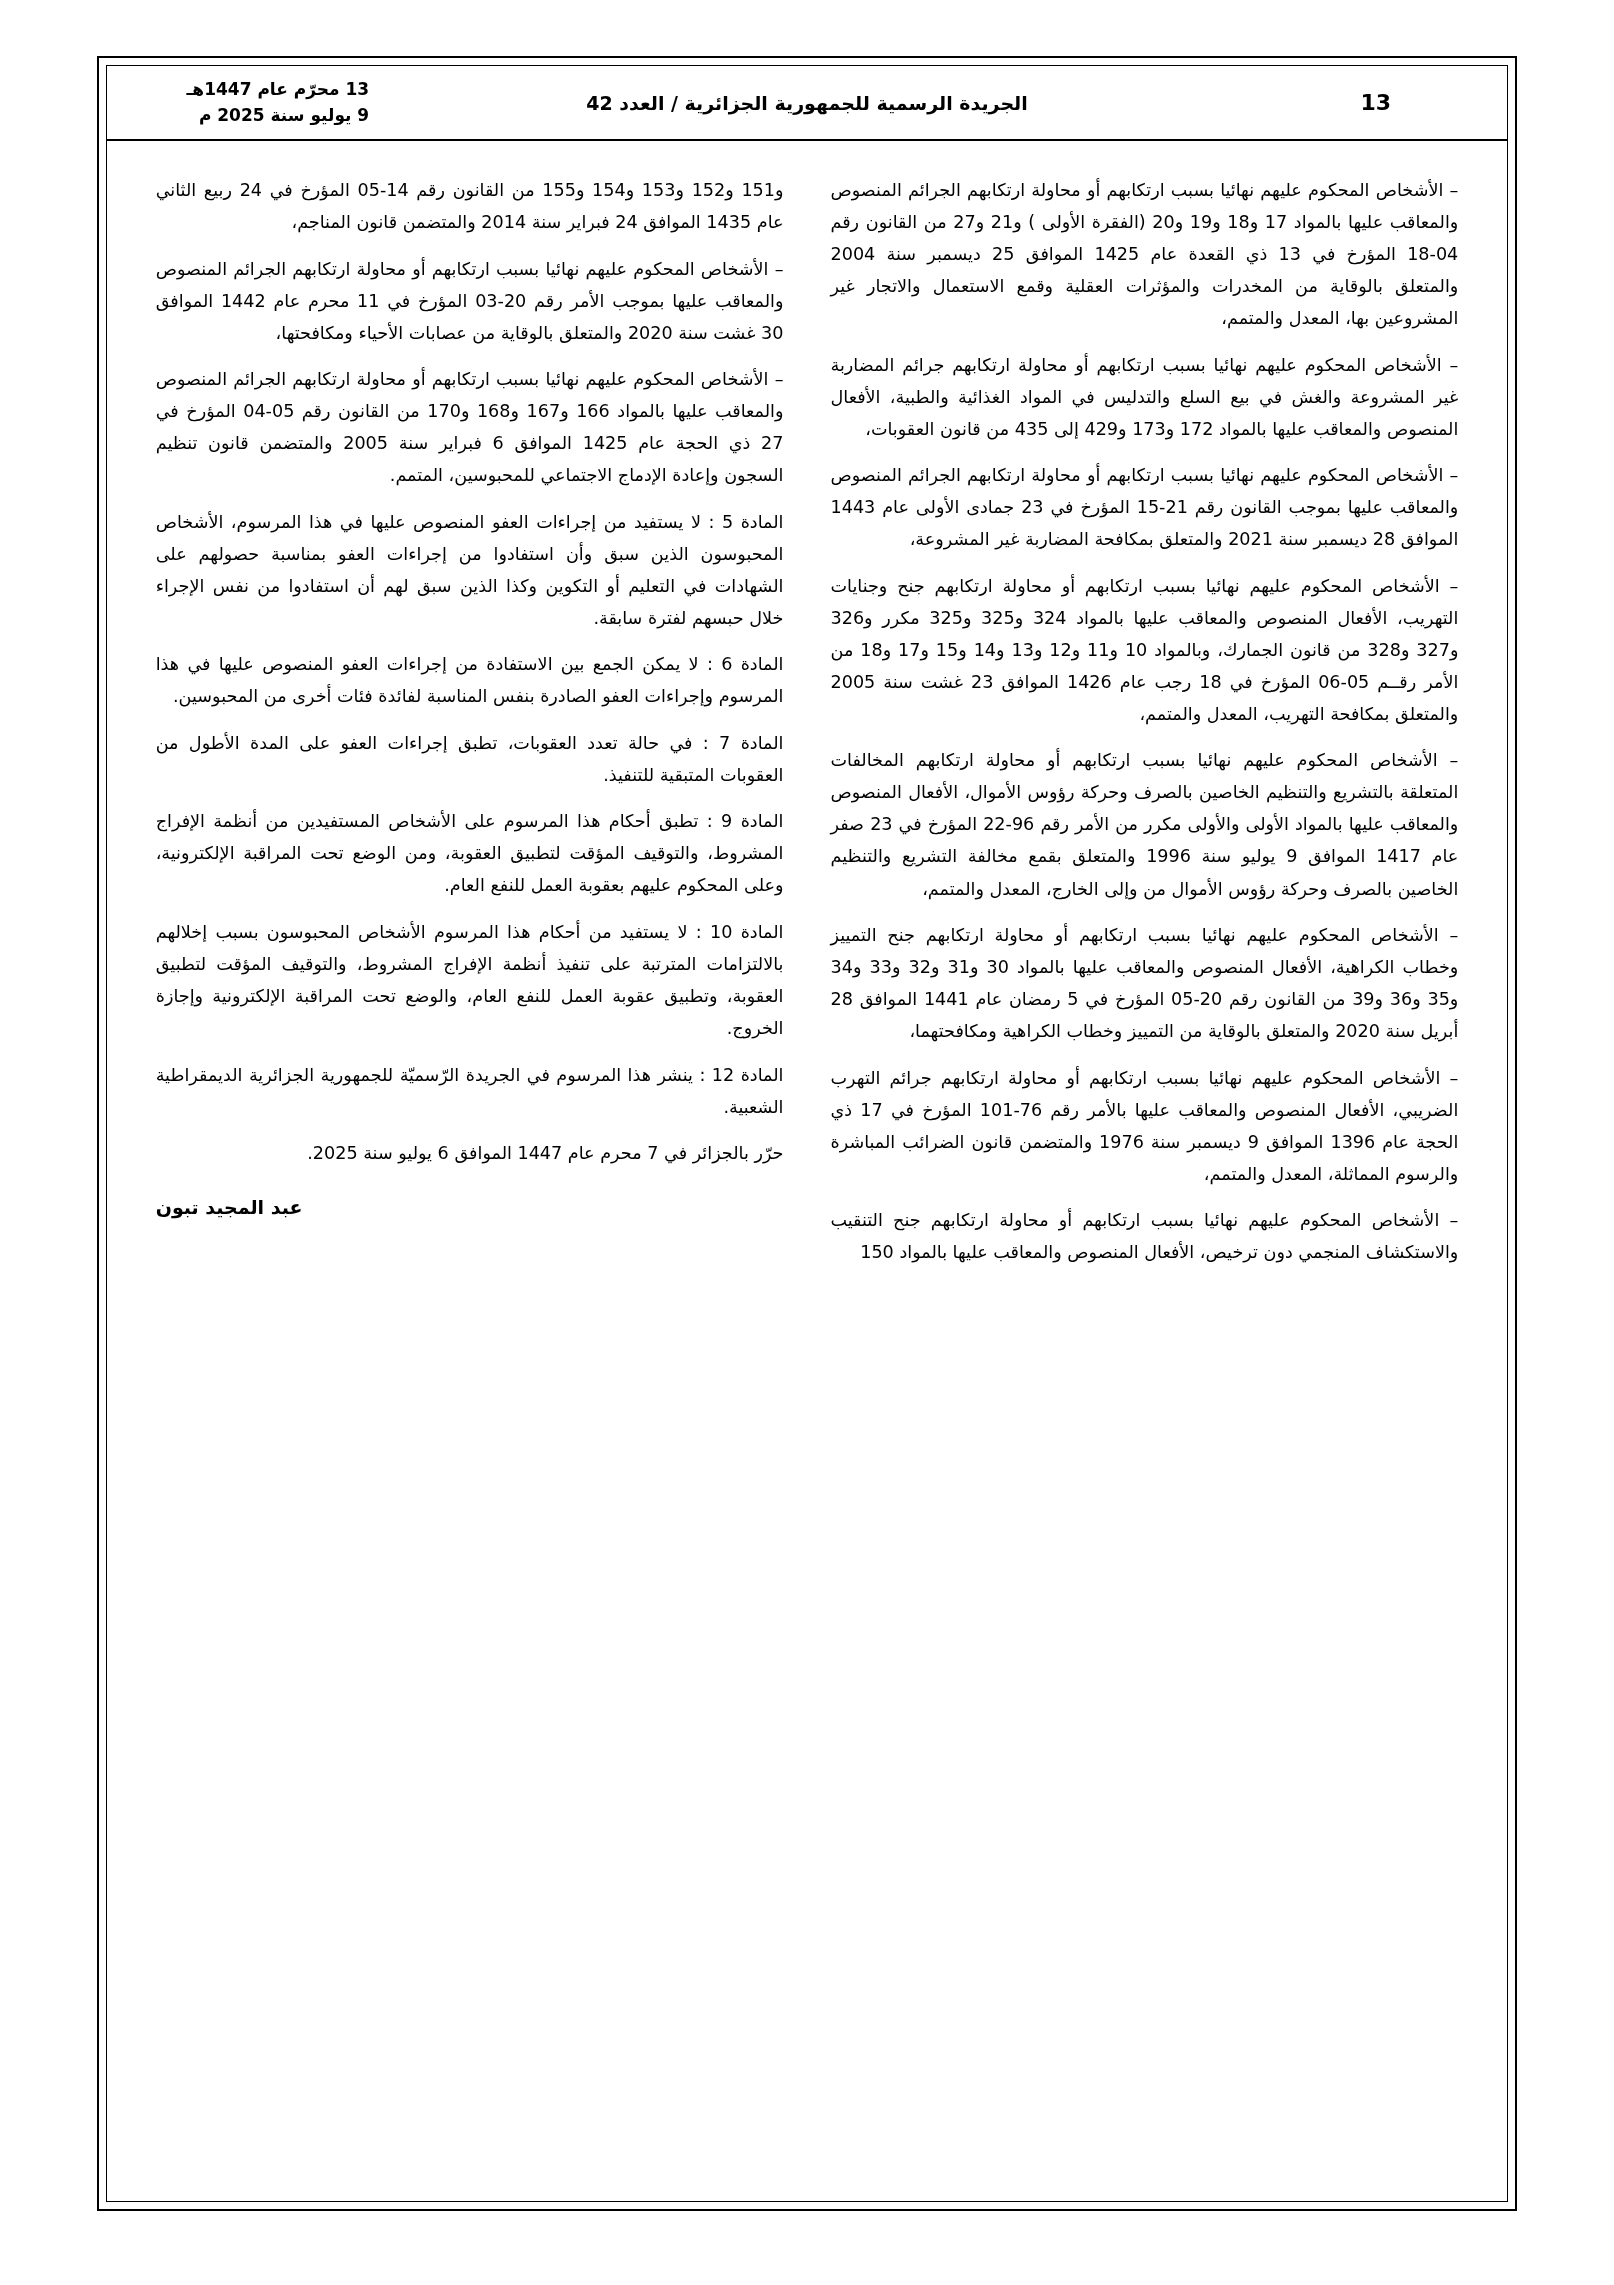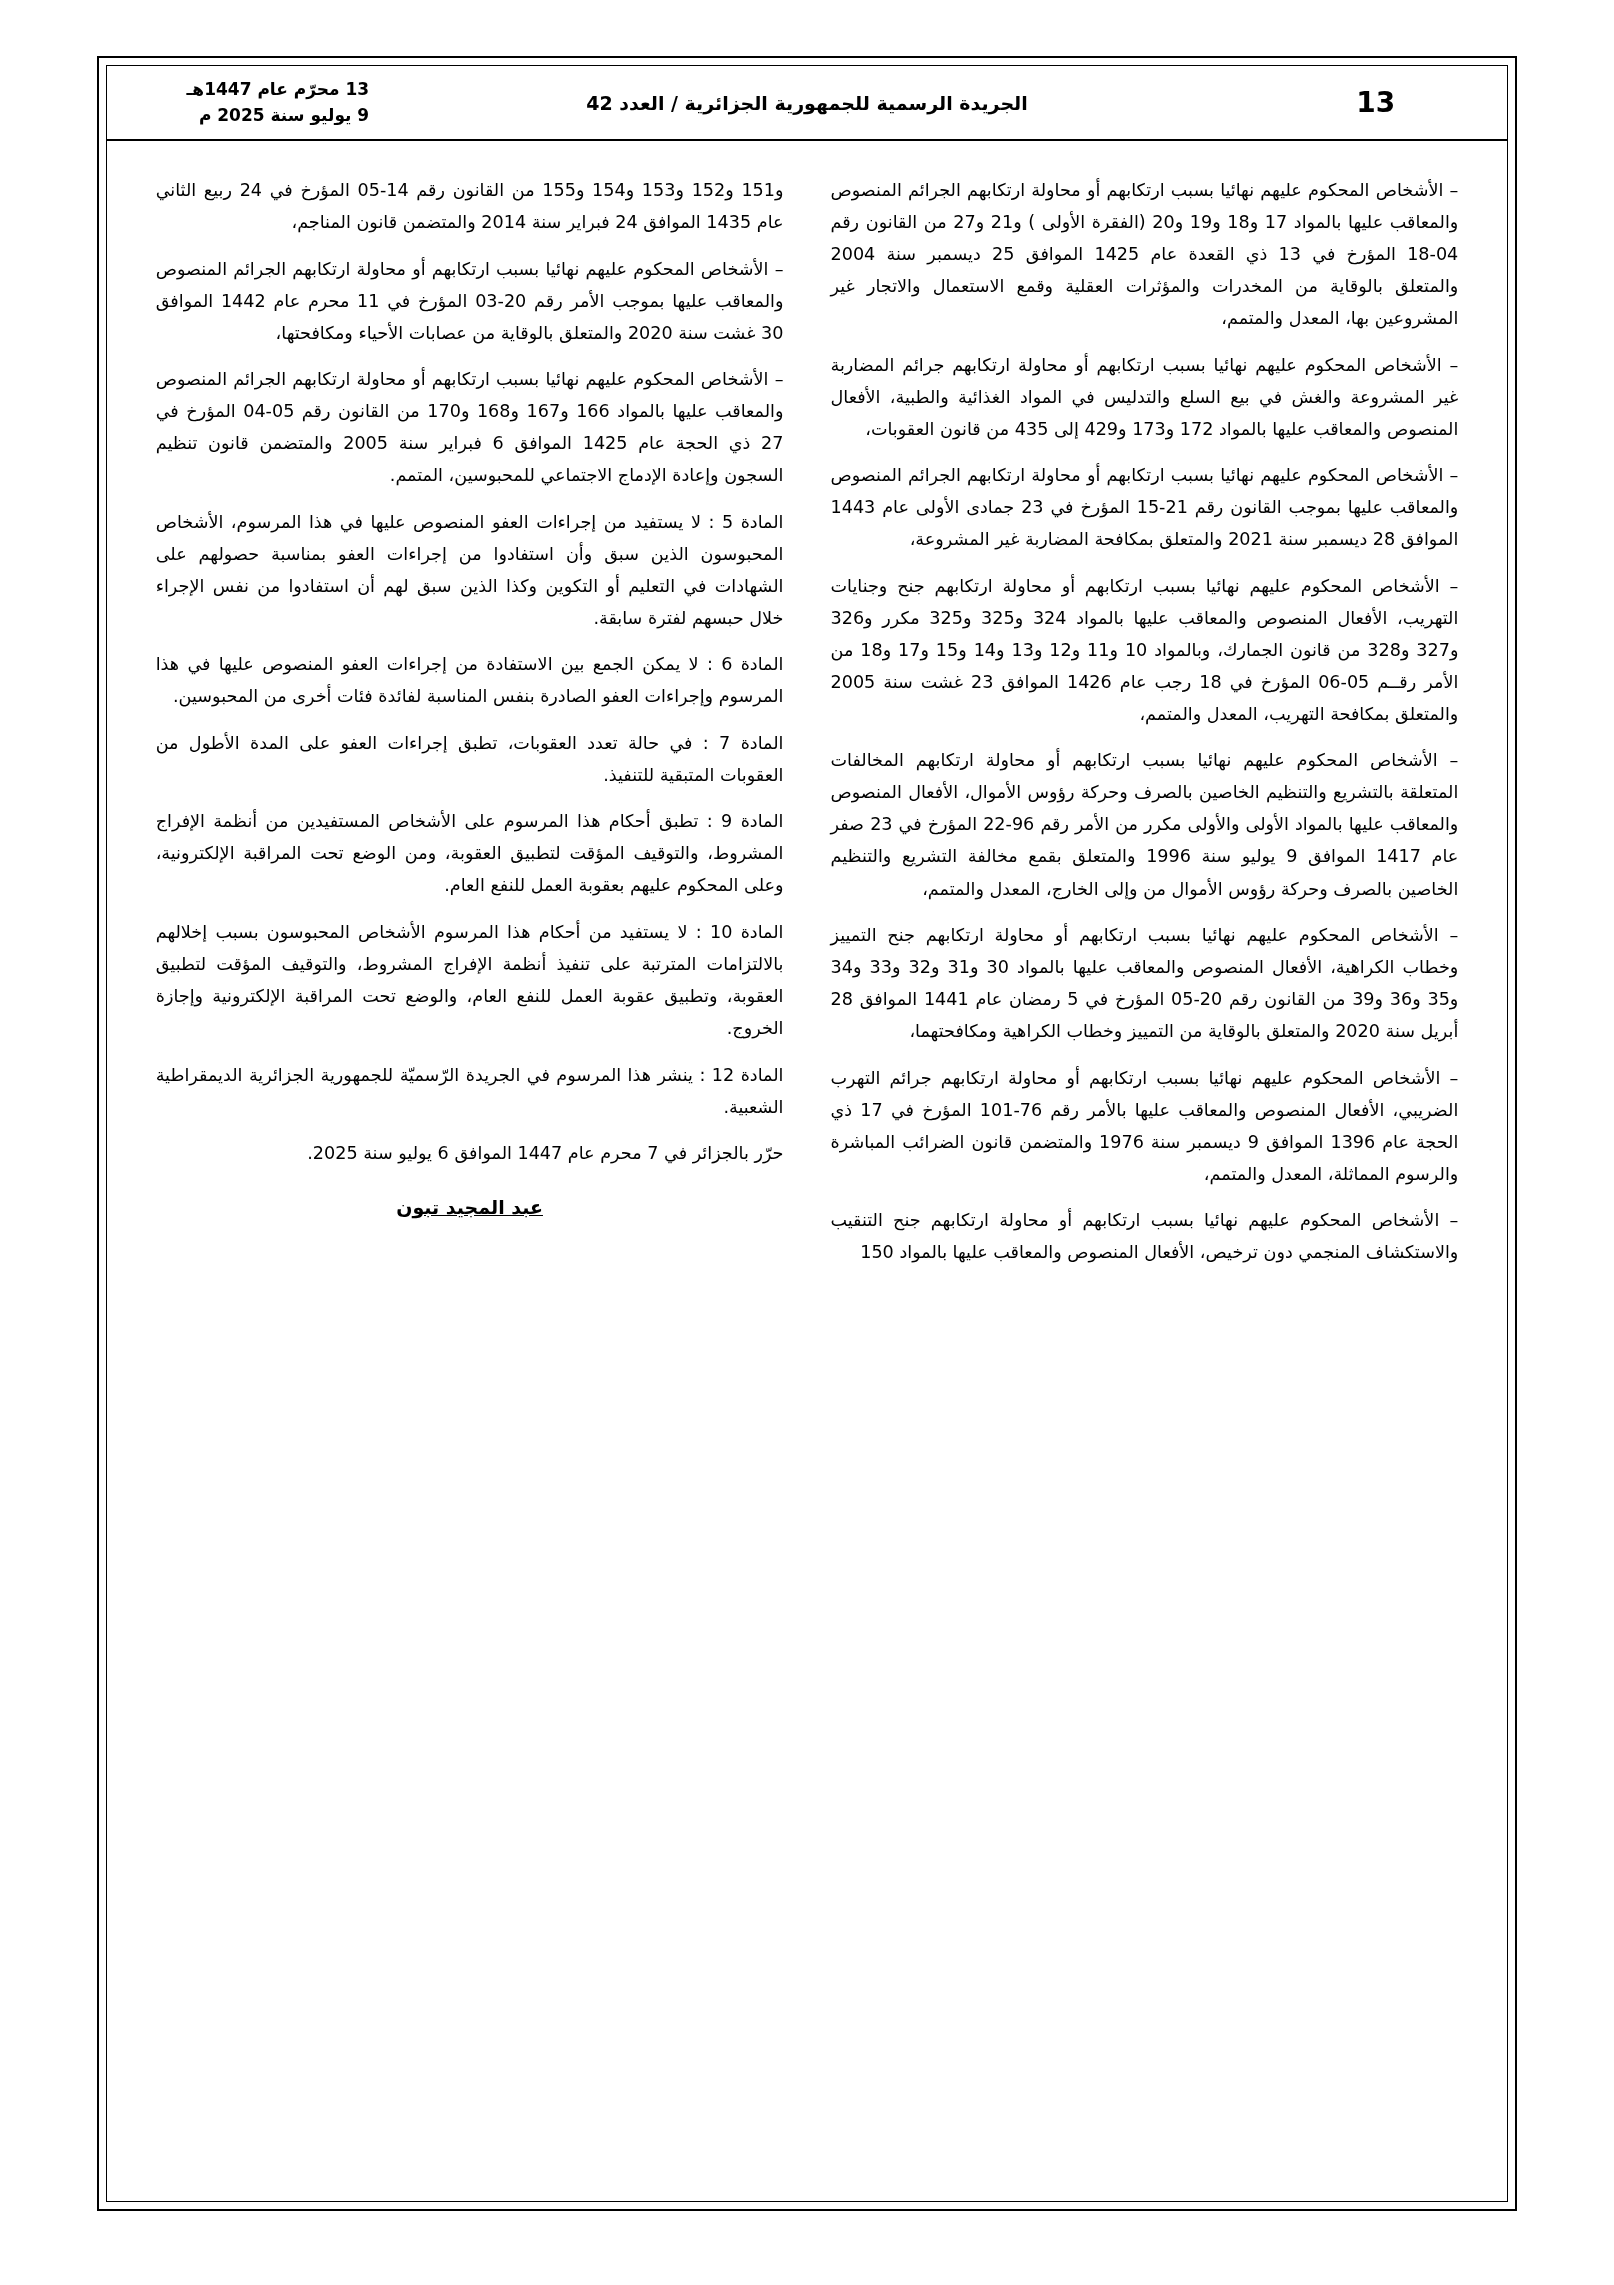--- a/index.html
+++ b/index.html
@@ -77,7 +77,7 @@
     align-items: center;
     justify-content: center;
     font-weight: bold;
-    font-size: 28px;
+    font-size: 22px;
     color: #000;
   }
   

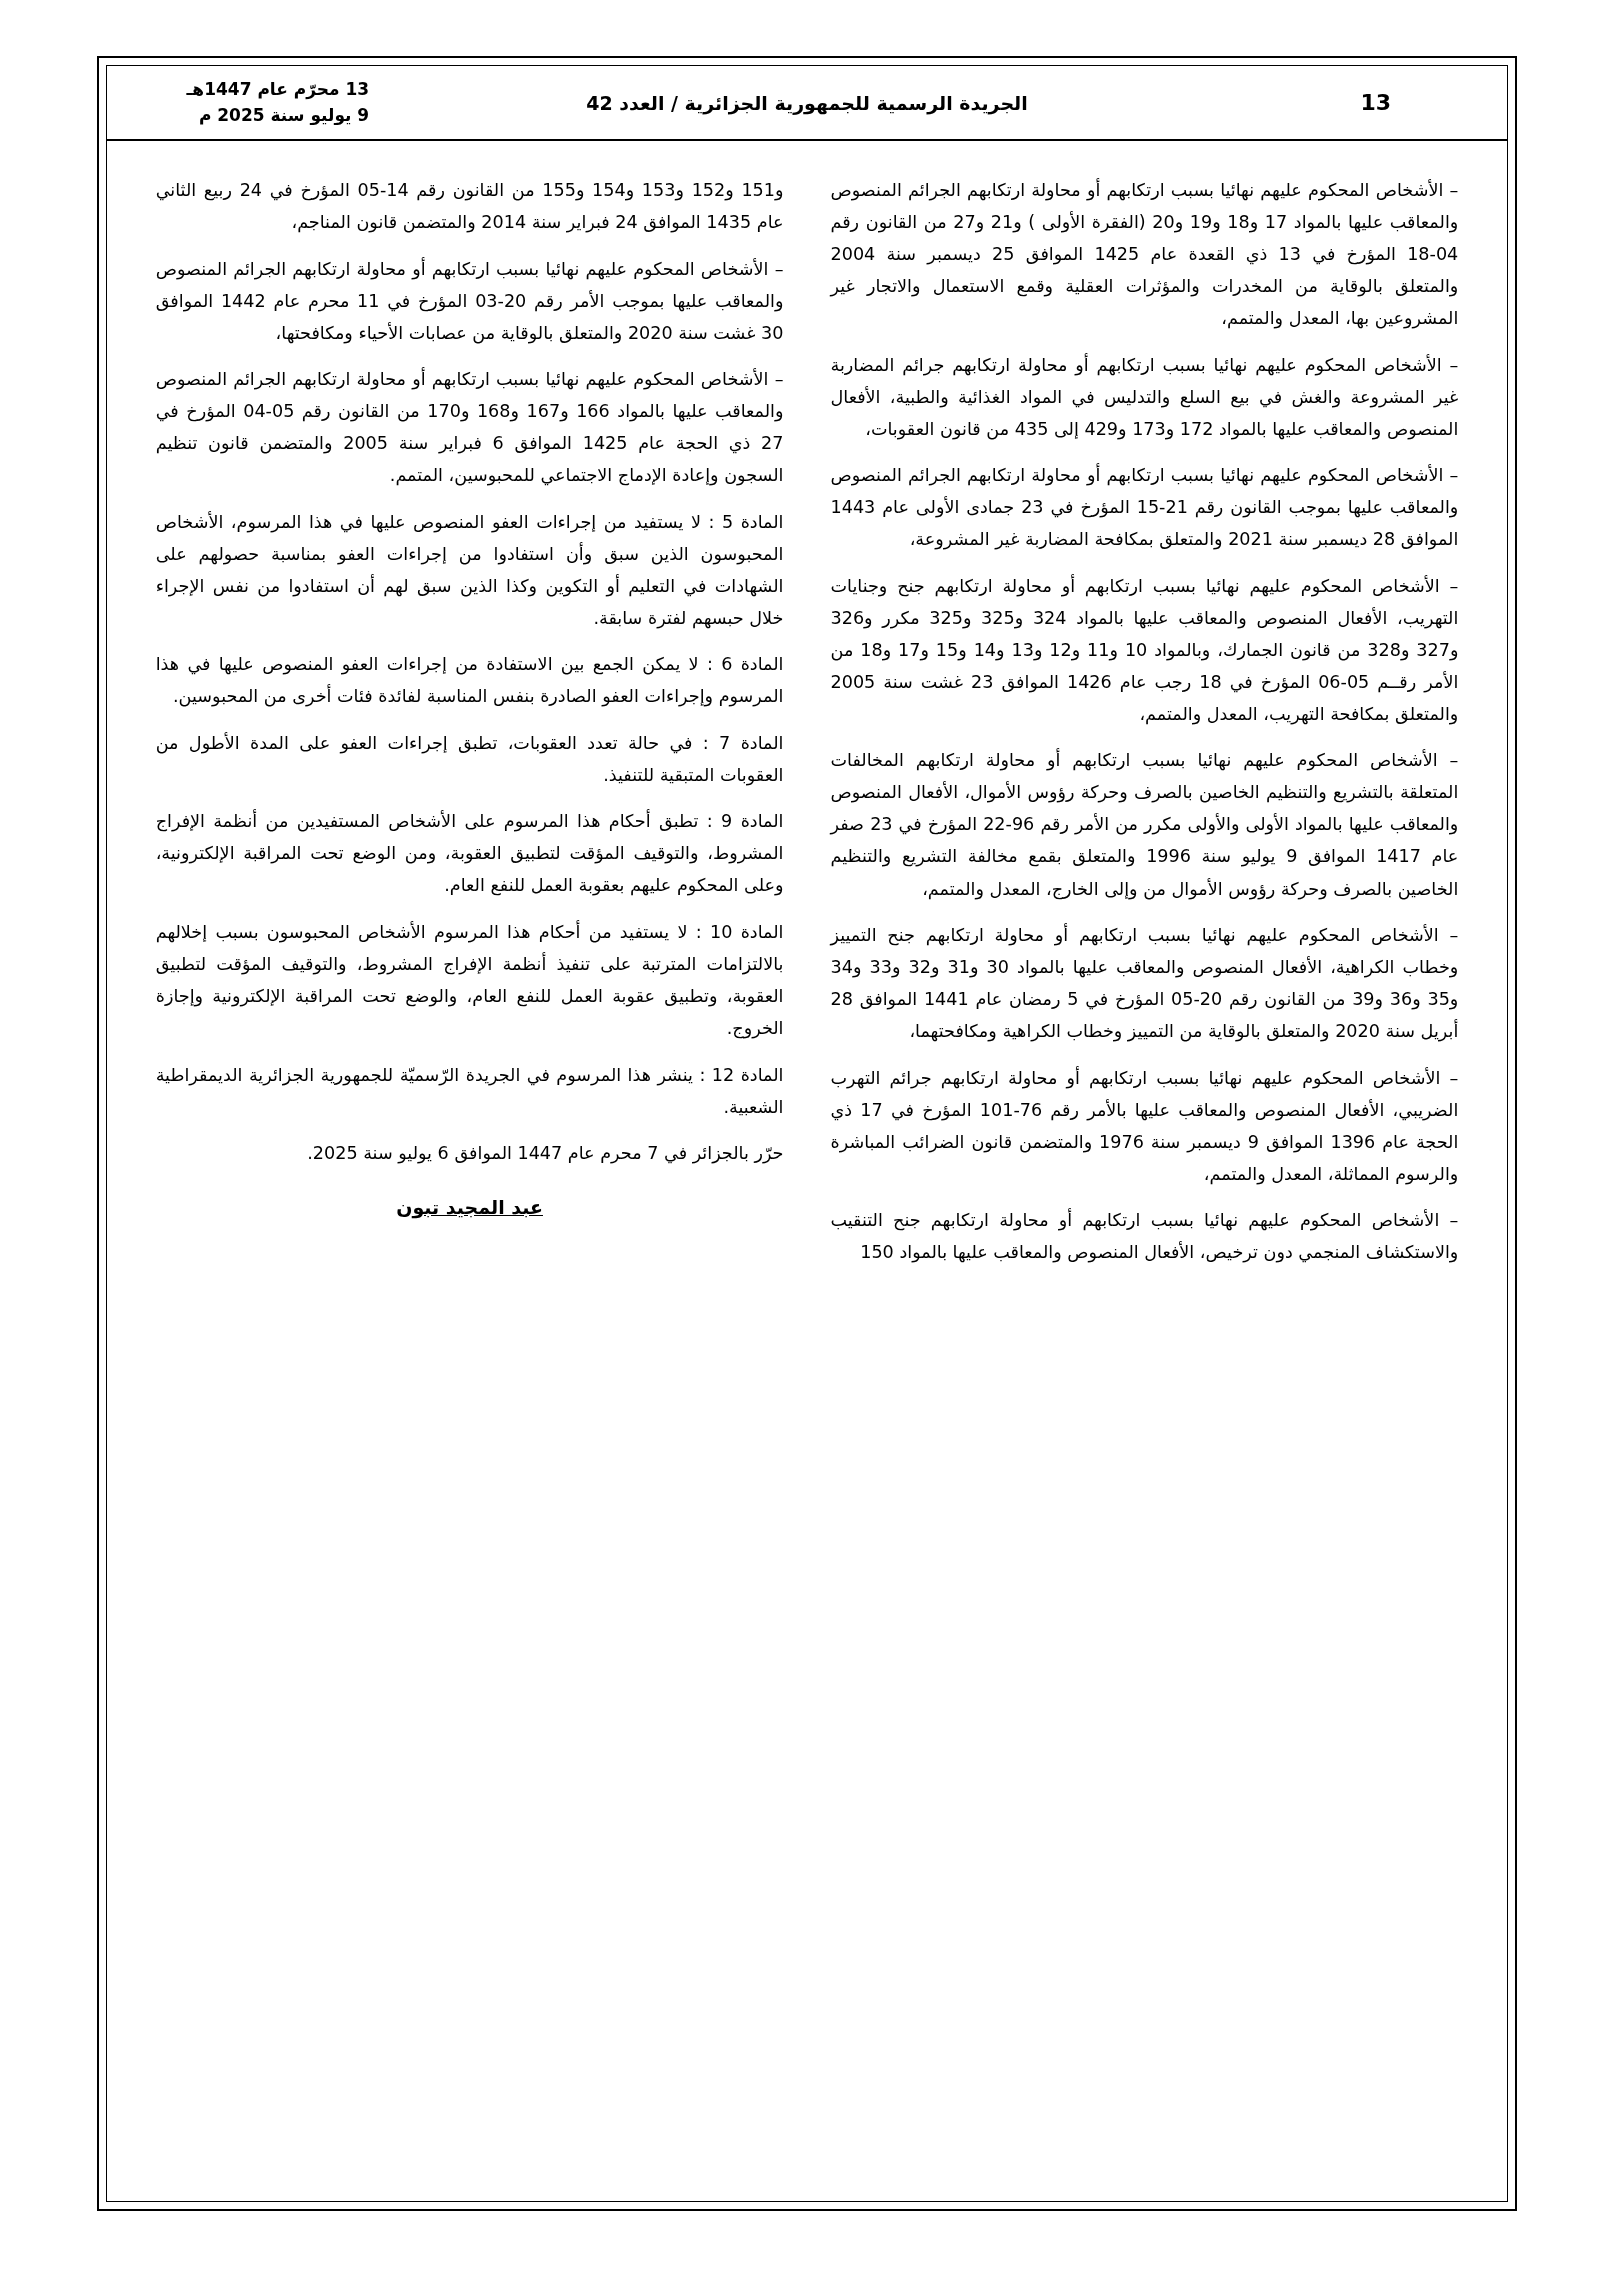--- a/index.html
+++ b/index.html
@@ -120,9 +120,8 @@
     margin-top: 27px;
     font-weight: bold;
     font-size: 19px;
-    text-align: center;
+    text-align: left;
     direction: rtl;
-    text-decoration: underline;
   }
   .closing {
     text-align: justify;

